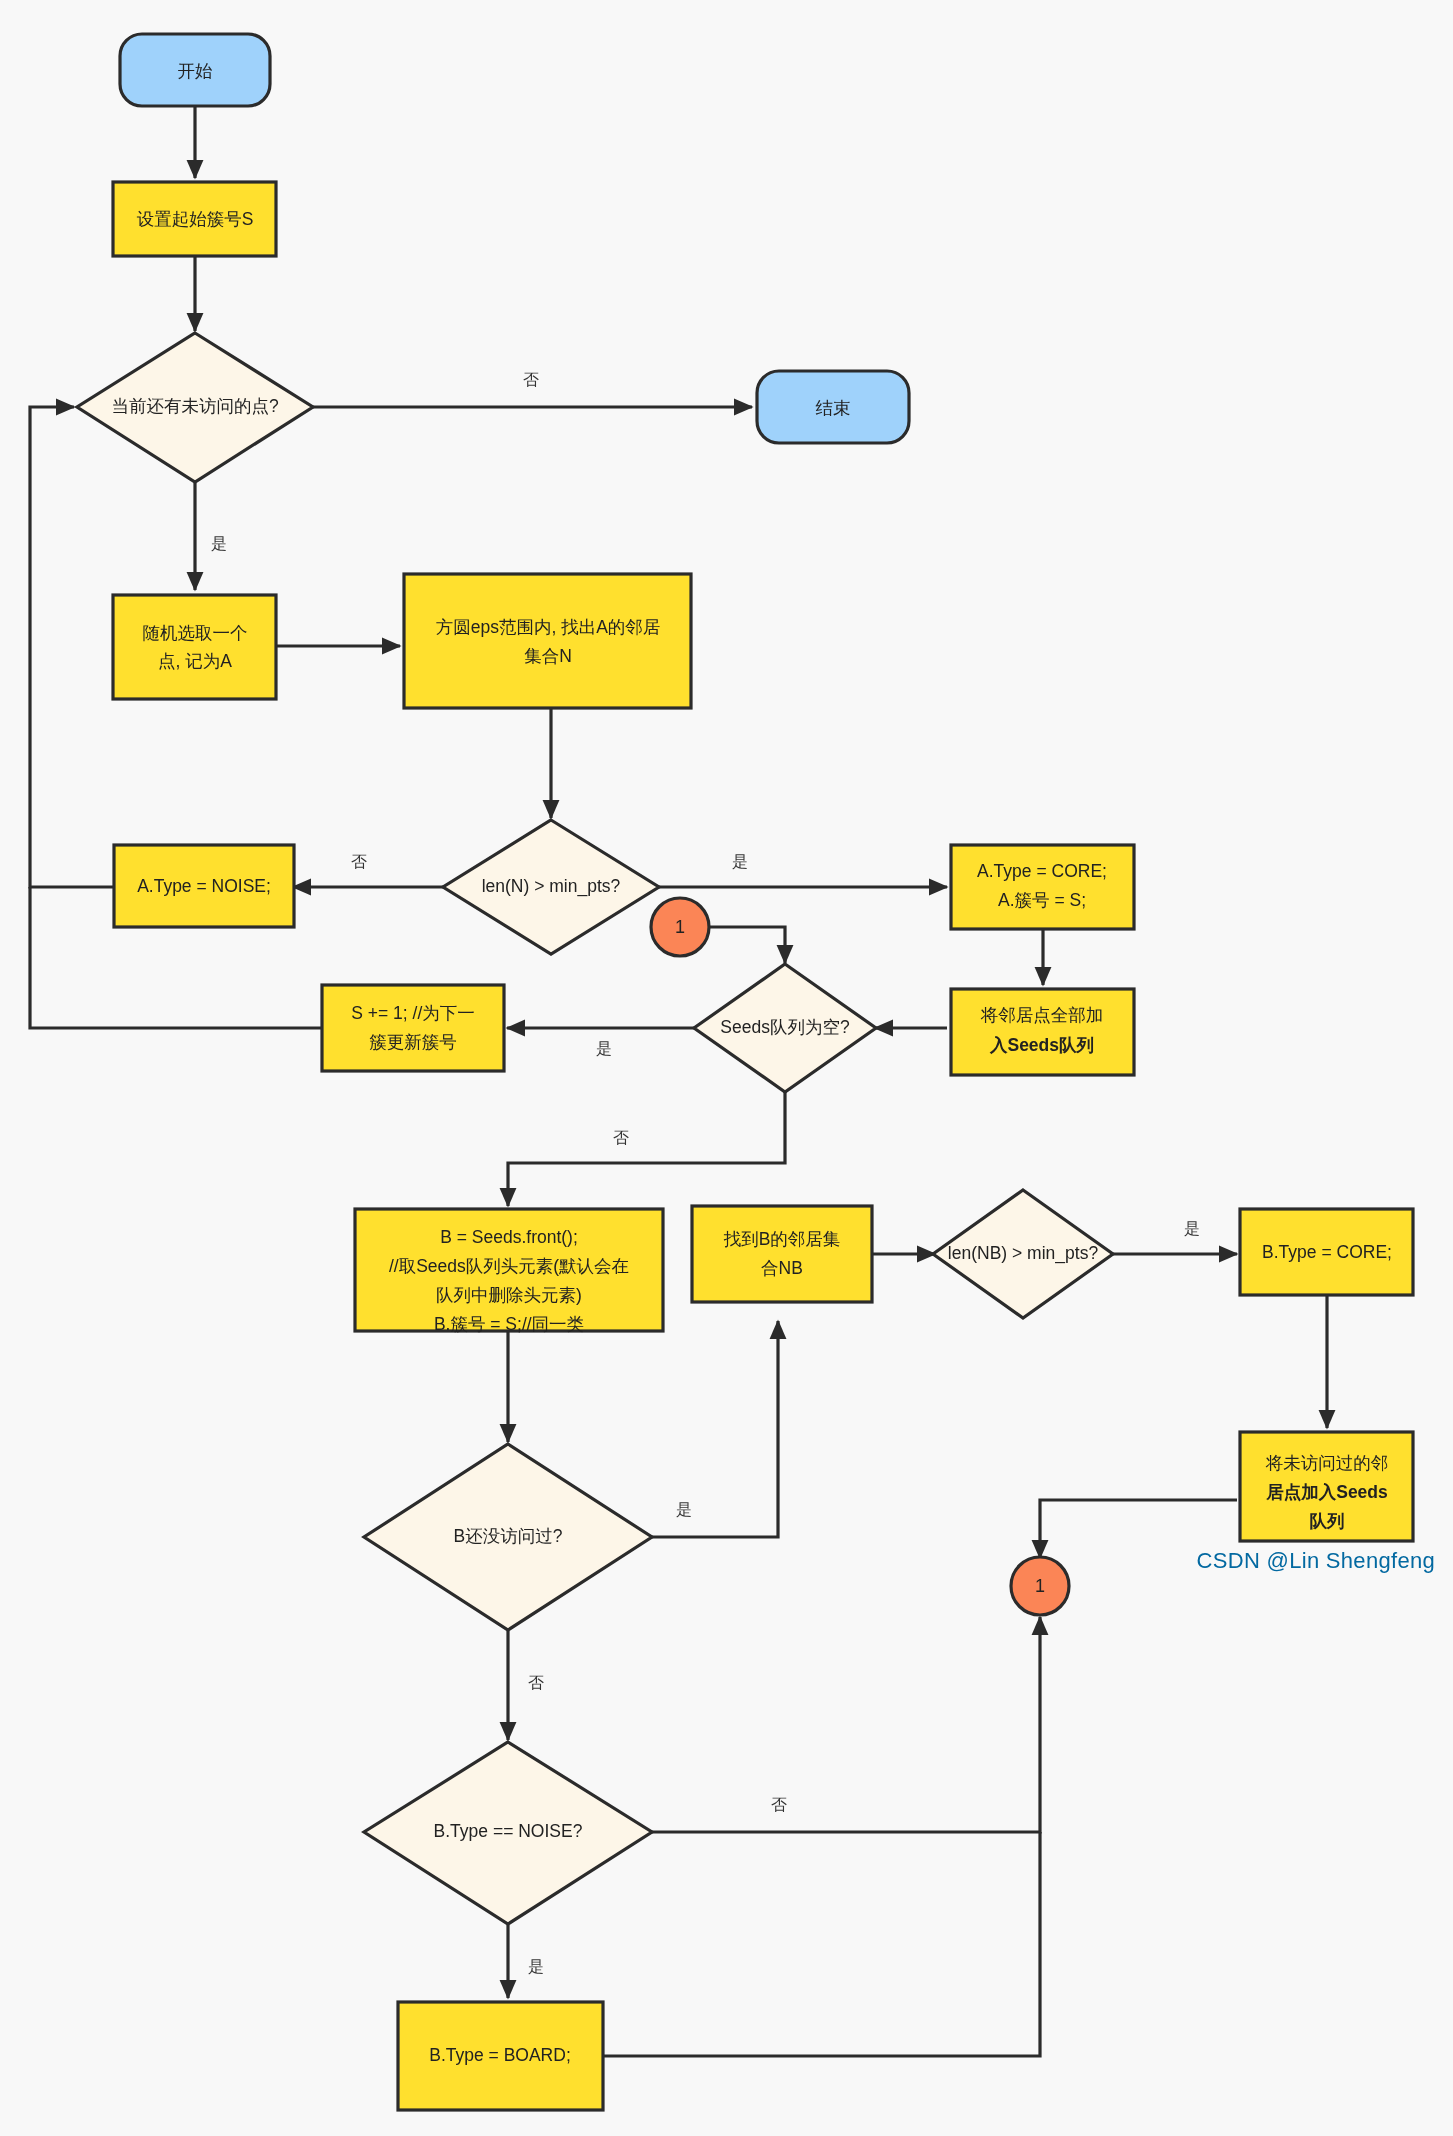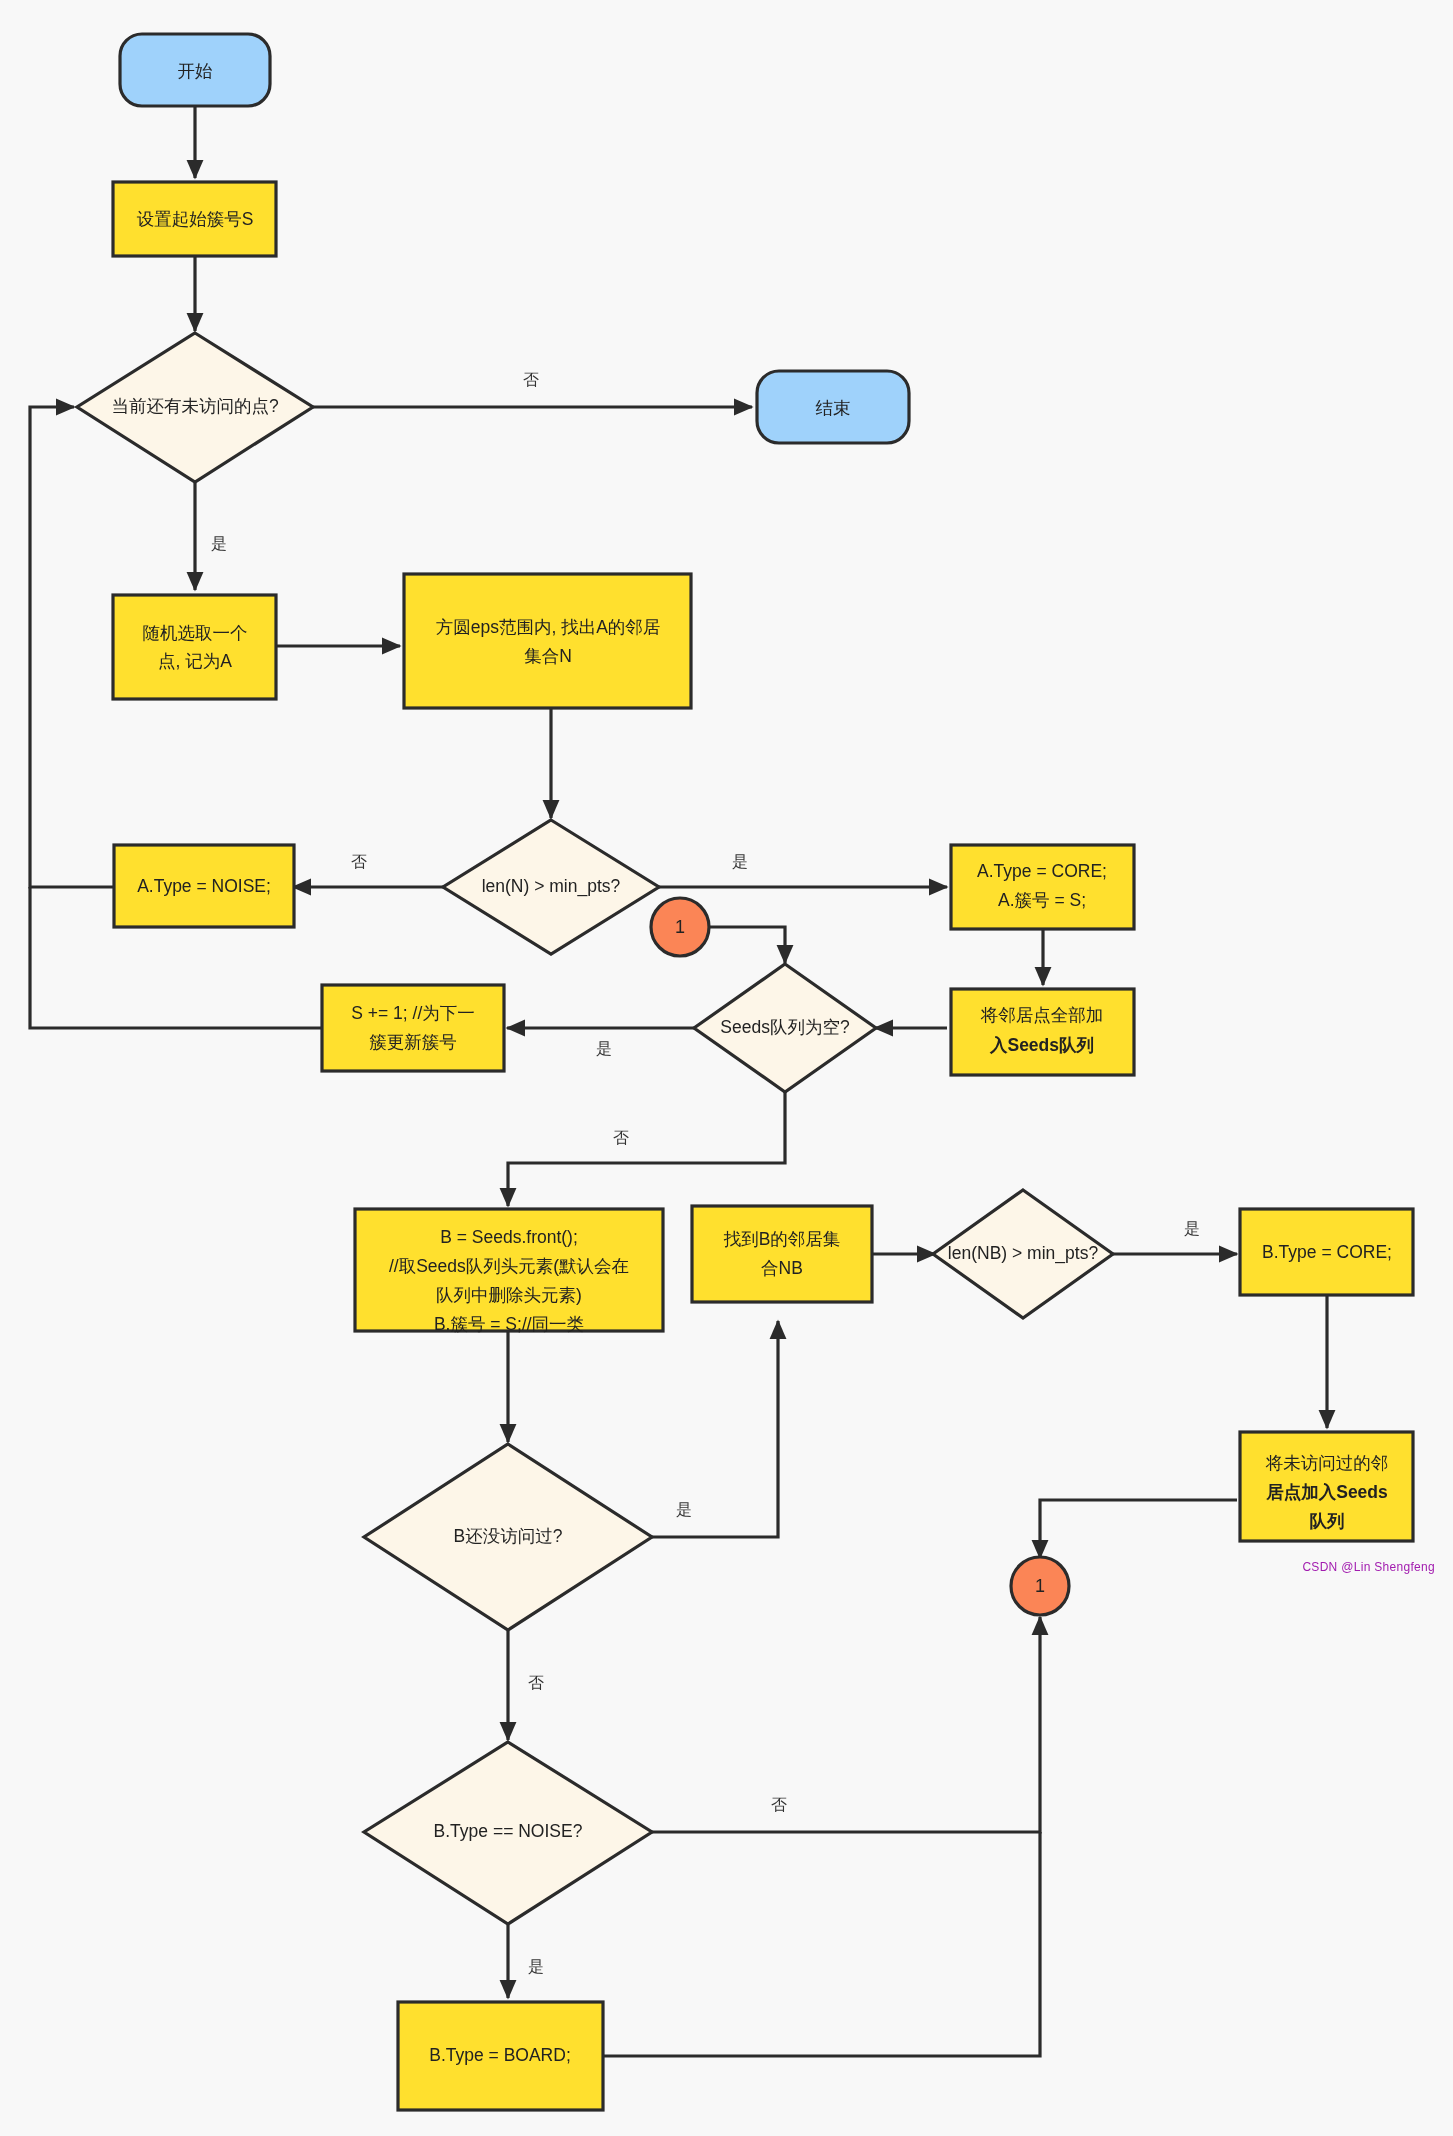--- a/index.html
+++ b/index.html
@@ -68,9 +68,9 @@
     position: absolute;
     right: 18px;
     bottom: 14px;
-    color: #a21caf;
-    font-family: "Liberation Sans", "DejaVu Sans", sans-serif;
-    font-size: 12px;
+    color: #0369a1;
+    font-family: "Liberation Sans", "DejaVu Sans", sans-serif;
+    font-size: 22px;
     letter-spacing: 0.3px;
     white-space: nowrap;
     user-select: none;

